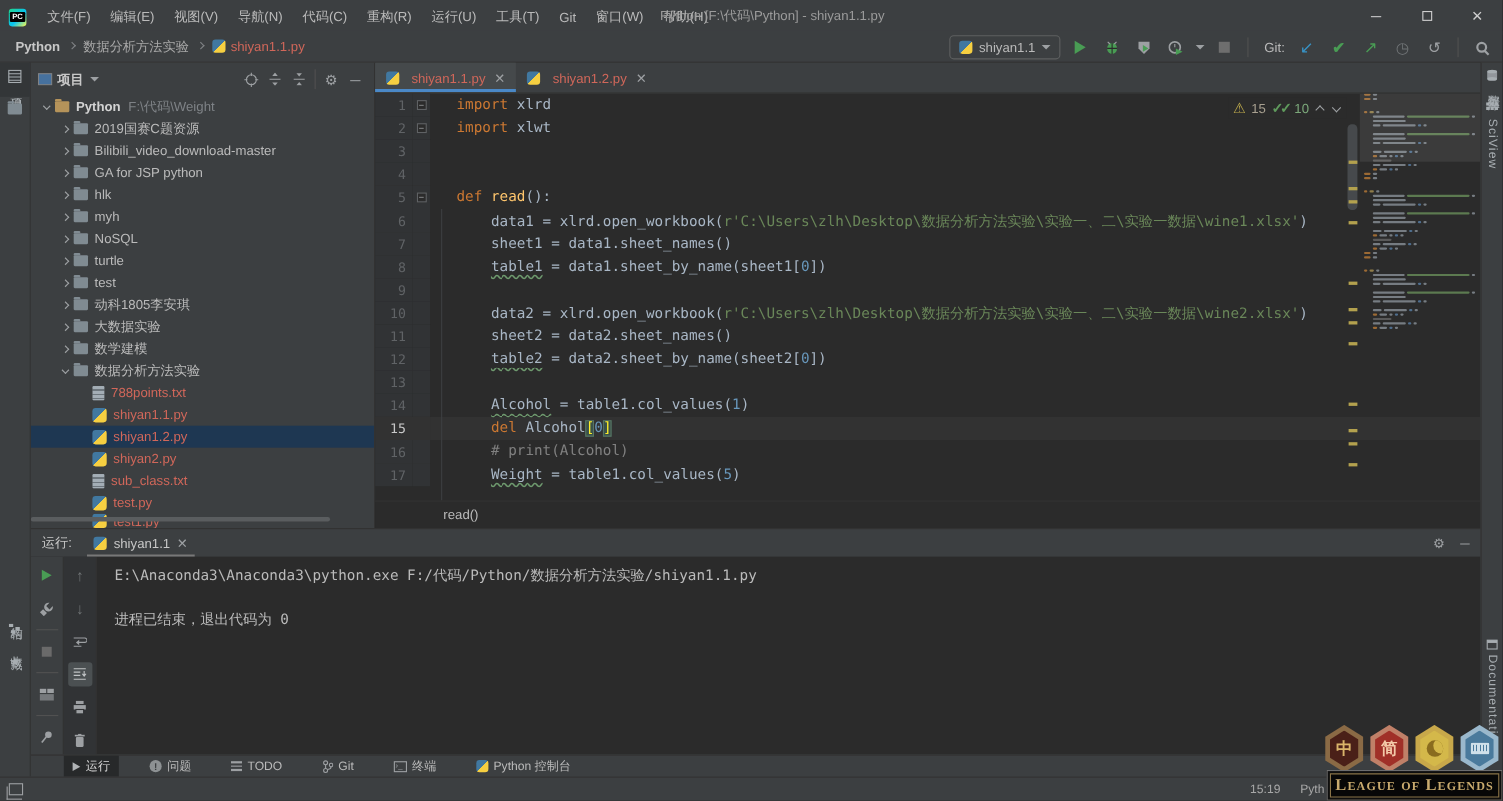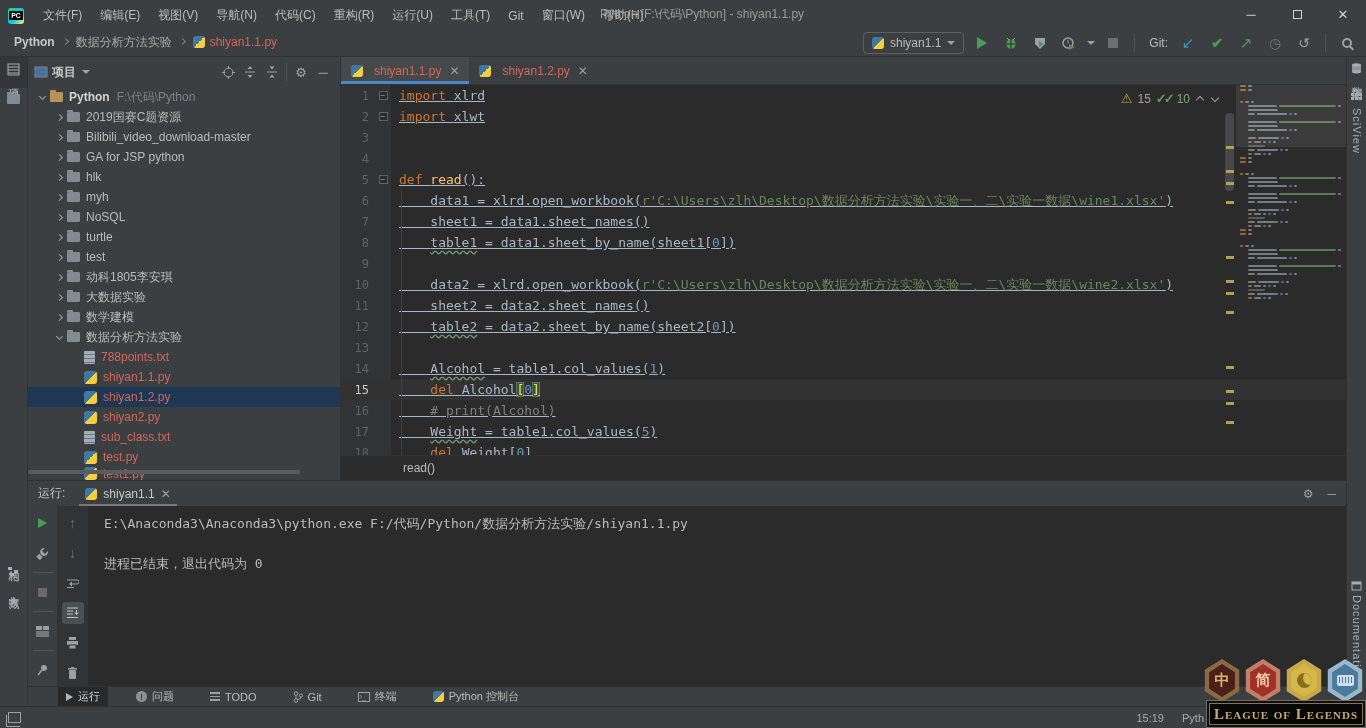--- a/index.html
+++ b/index.html
@@ -346,7 +346,7 @@
                 </span>
                 <span class="ic-folder root"></span>
                 <span class="lab-root">Python</span>
-                <span class="lab-suffix">F:\代码\Python</span>
+                <span class="lab-suffix">F:\代码\Weight</span>
               </div>
               <div class="tree-row" style="padding-left: 23px;">
                 <span class="chev closed">

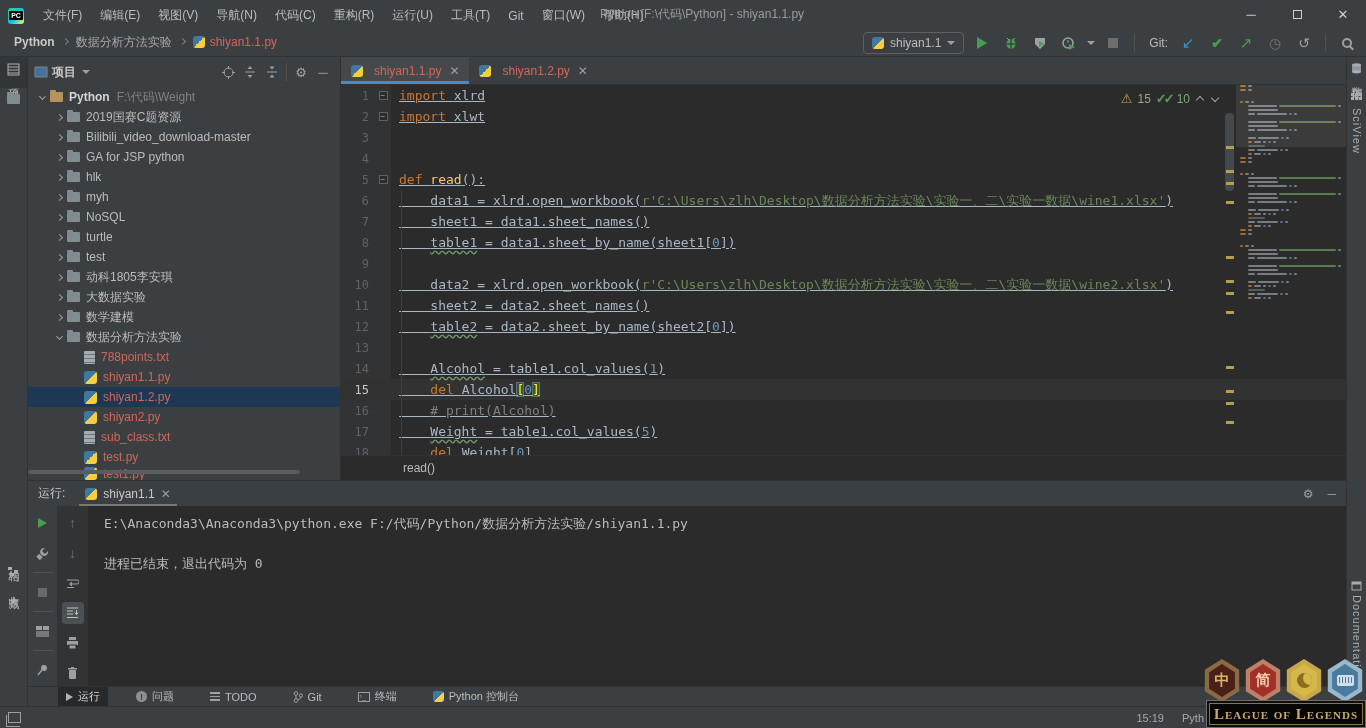--- a/index.html
+++ b/index.html
@@ -101,7 +101,7 @@
   .gfold { width:16px; flex:none; background:#313335; height:100%; display:flex; align-items:center; justify-content:center; }
   .cl.cur .gfold { background:#323232; }
   .fold-box { width:9px; height:9px; border:1px solid #5f6265; color:#9da0a3; font-size:8px; line-height:7px; text-align:center; background:#2b2b2b; }
-  .code-text { white-space:pre; margin-left:8px; color:#a9b7c6;text-decoration:underline; }
+  .code-text { white-space:pre; margin-left:24px; color:#a9b7c6; }
   .tok-kw{color:#cc7832} .tok-fn{color:#ffc66d} .tok-st{color:#6a8759} .tok-nu{color:#6897bb}
   .tok-cm{color:#808080} .tok-pl{color:#a9b7c6}
   .tok-ty{color:#a9b7c6; text-decoration:underline wavy #6e9a6e; text-underline-offset:3px;}

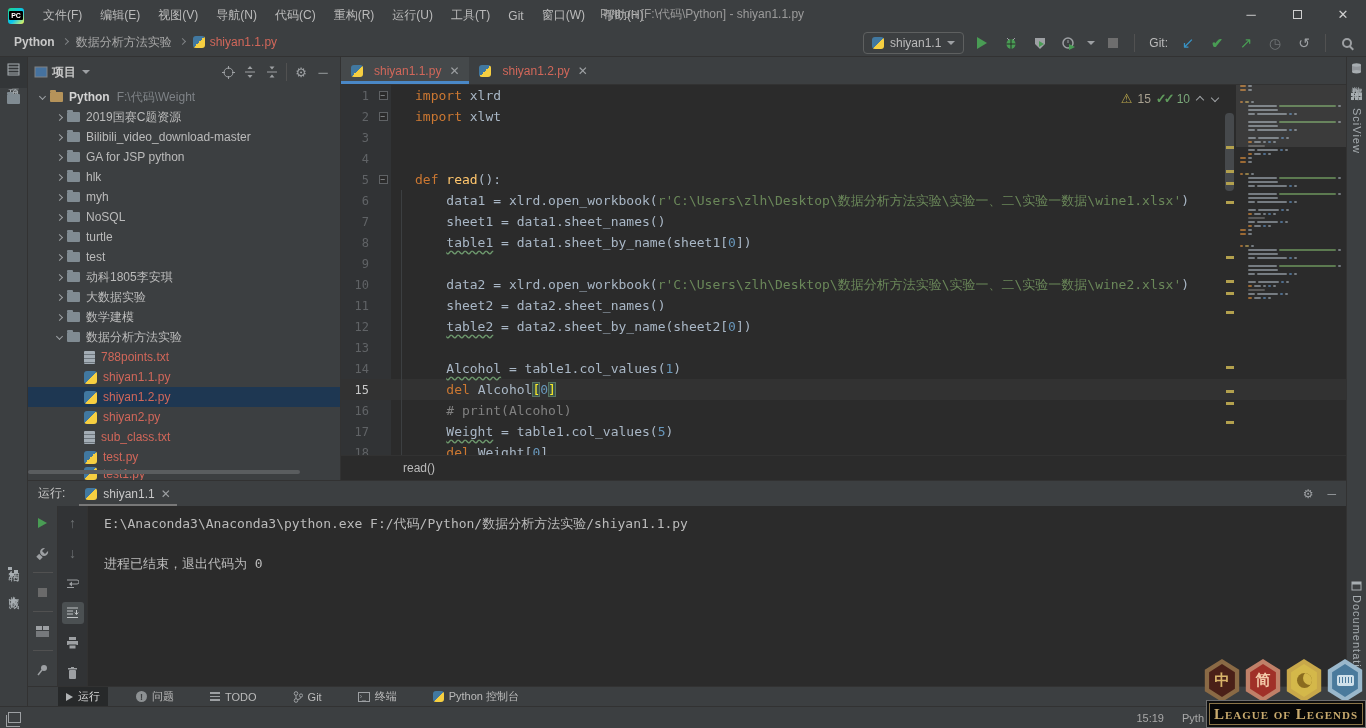--- a/index.html
+++ b/index.html
@@ -577,11 +577,6 @@
                   <span class="gfold"></span>
                   <span class="code-text"><span class="tok-pl">    </span><span class="tok-ty">Weight</span><span class="tok-pl"> = table1.col_values(</span><span class="tok-nu">5</span><span class="tok-pl">)</span></span>
                 </div>
-                <div class="cl">
-                  <span class="gnum">18</span>
-                  <span class="gfold"></span>
-                  <span class="code-text"><span class="tok-pl">    </span><span class="tok-kw">del </span><span class="tok-pl">Weight[</span><span class="tok-nu">0</span><span class="tok-pl">]</span></span>
-                </div>
               </div>
             <div class="indent-guide"></div>
             <div class="inspect">

